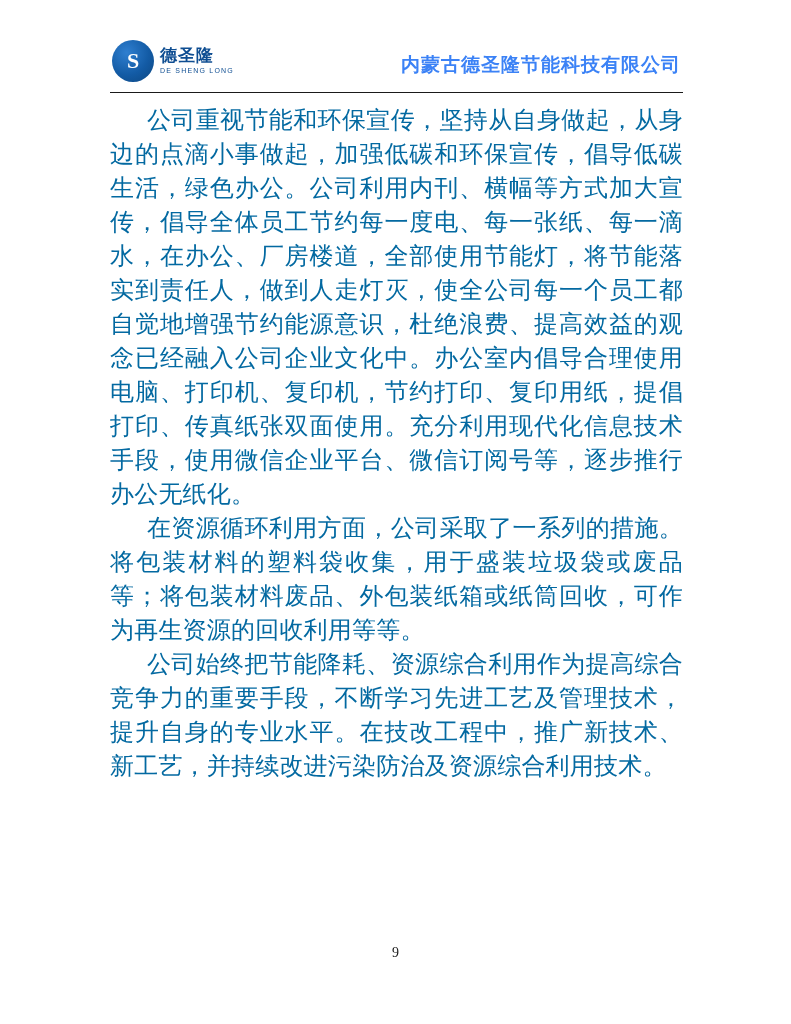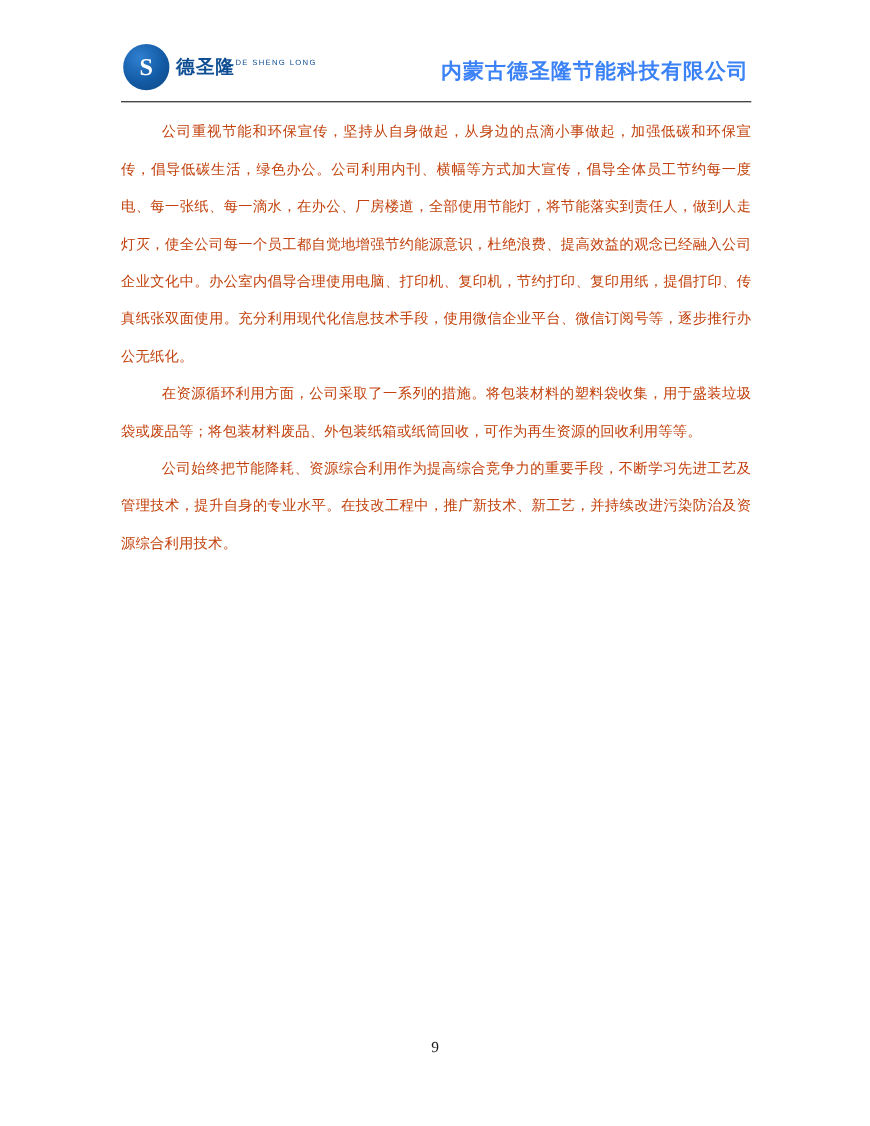--- a/index.html
+++ b/index.html
@@ -52,7 +52,7 @@
   }
   .logo-text {
     display: flex;
-    flex-direction: row;
+    flex-direction: column;
     justify-content: center;
     line-height: 1.05;
   }

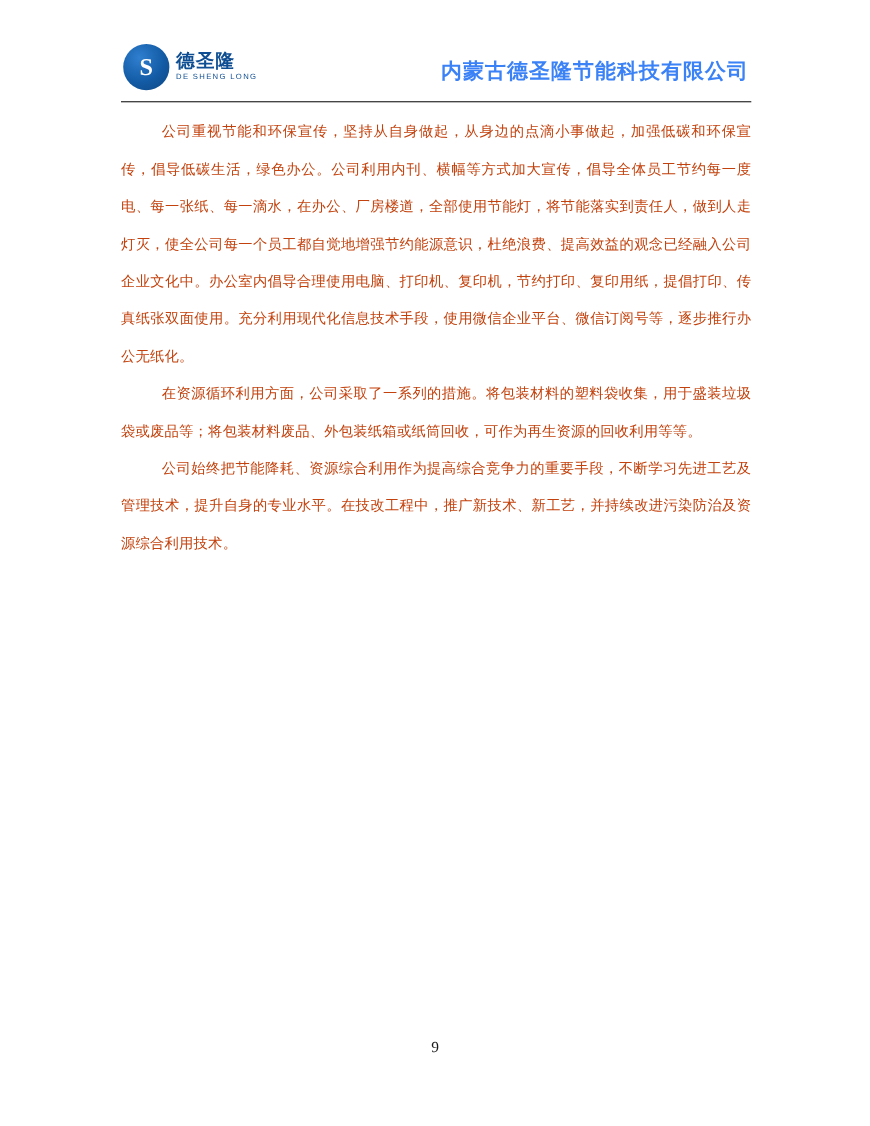--- a/index.html
+++ b/index.html
@@ -95,9 +95,9 @@
     top: 103px;
   }
   .para {
-    font-size: 13px;
+    font-size: 24px;
     line-height: 34px;
-    color: #c2410c;
+    color: #0369a1;
     text-align: justify;
     text-justify: inter-ideograph;
     margin: 0 0 0 0;

